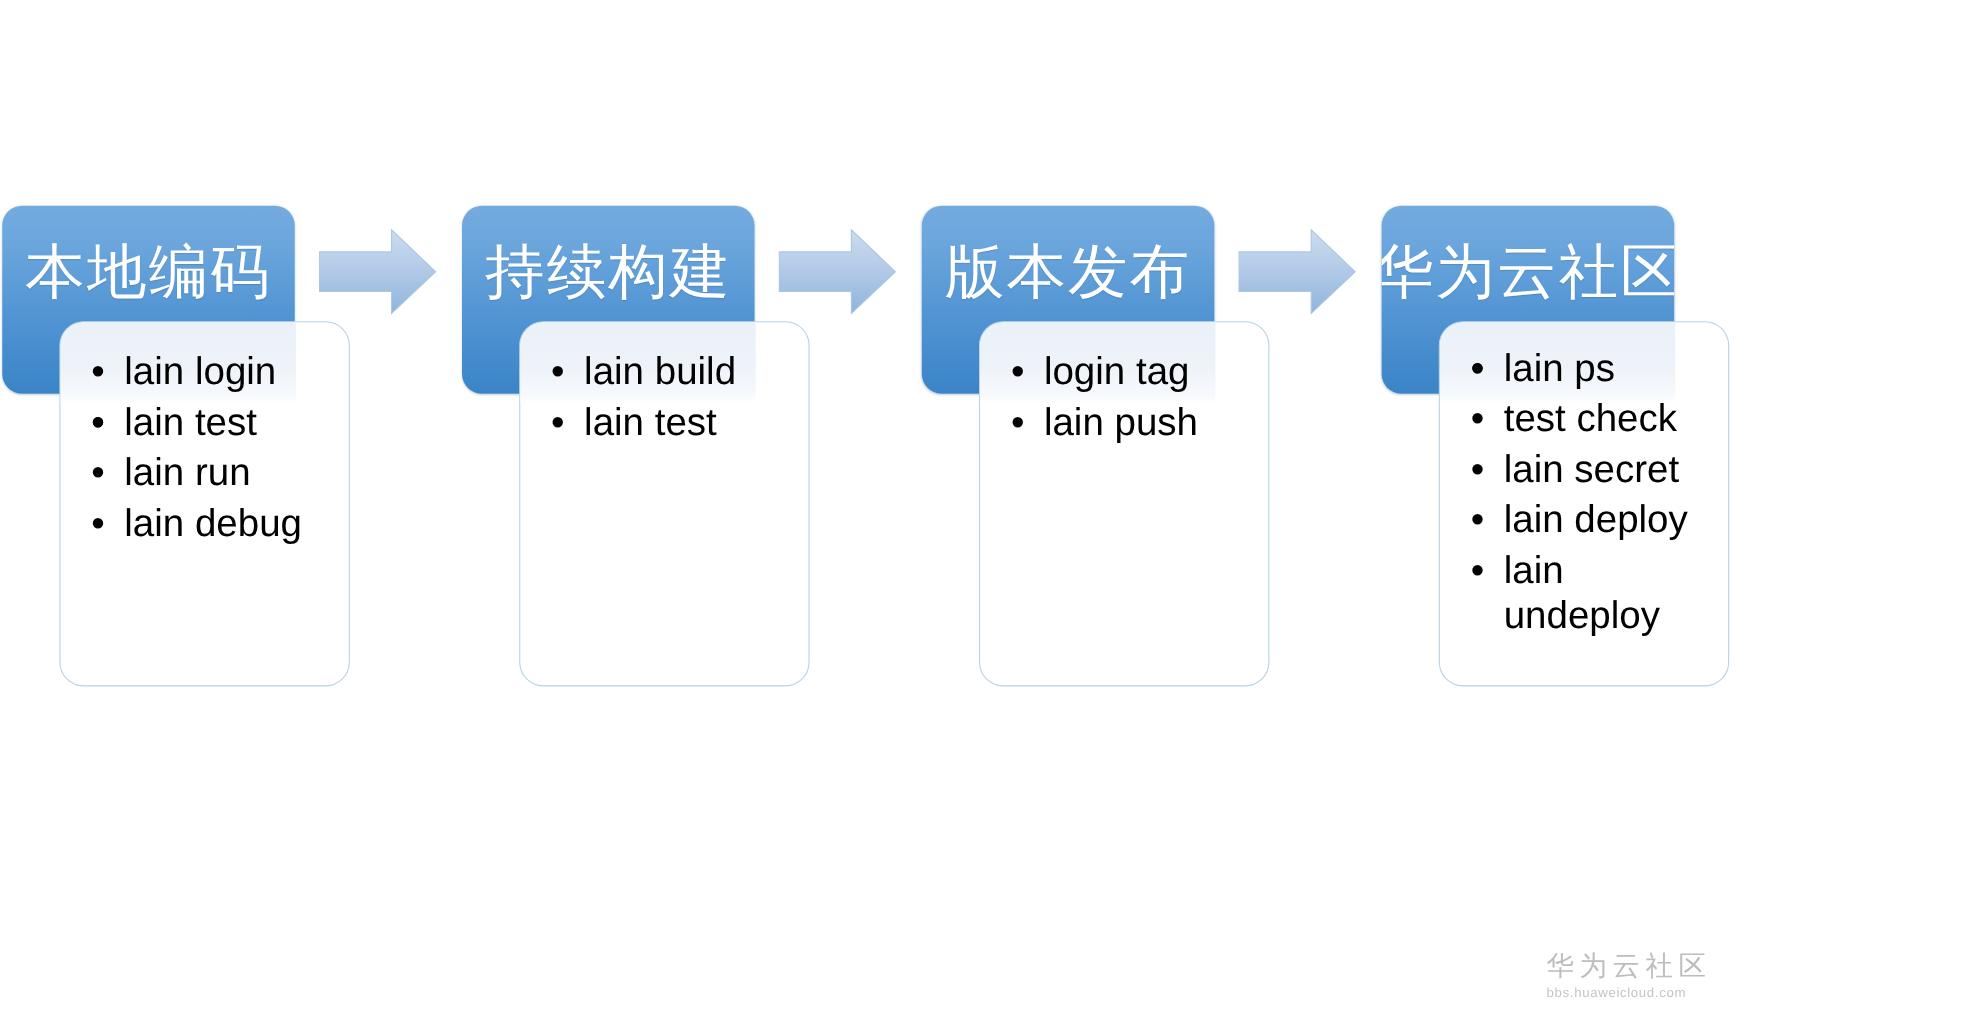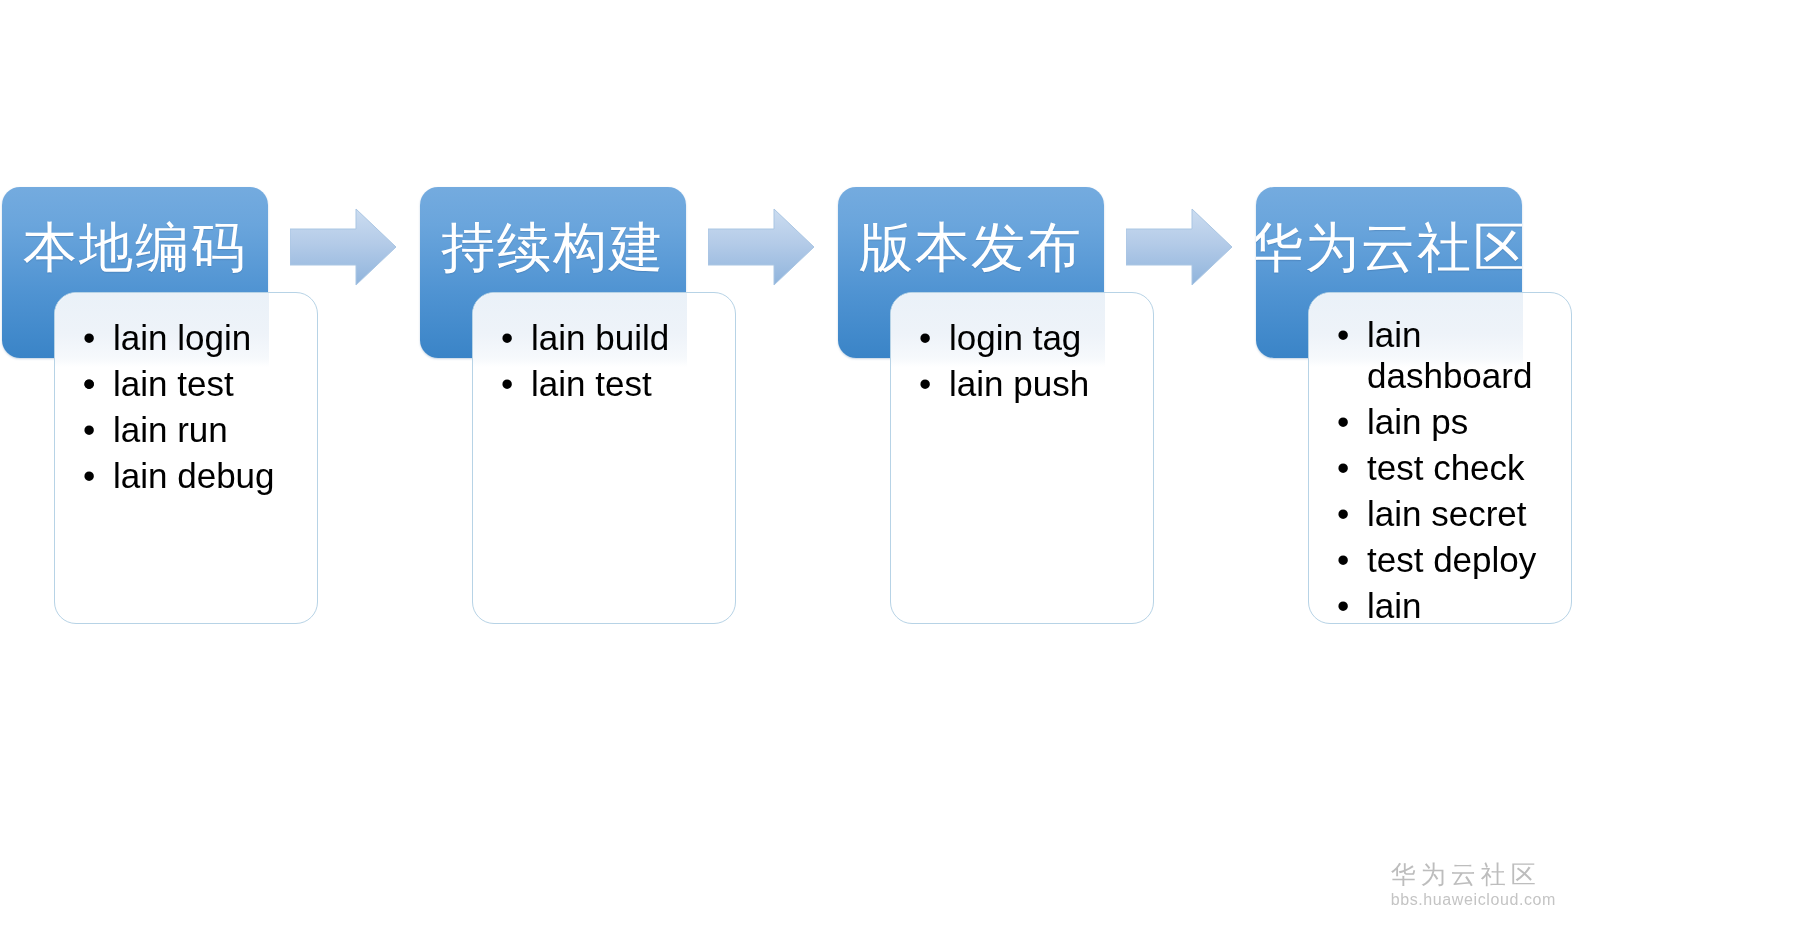--- a/index.html
+++ b/index.html
@@ -244,7 +244,6 @@
       <ul class="stage-list" style="margin:22px 0 0 22px; padding-right:4px;">
         <li style="padding-right:10px;">
           <span class="bullet">•</span>
-          <span>lain dashboard</span>
         </li>
         <li>
           <span class="bullet">•</span>

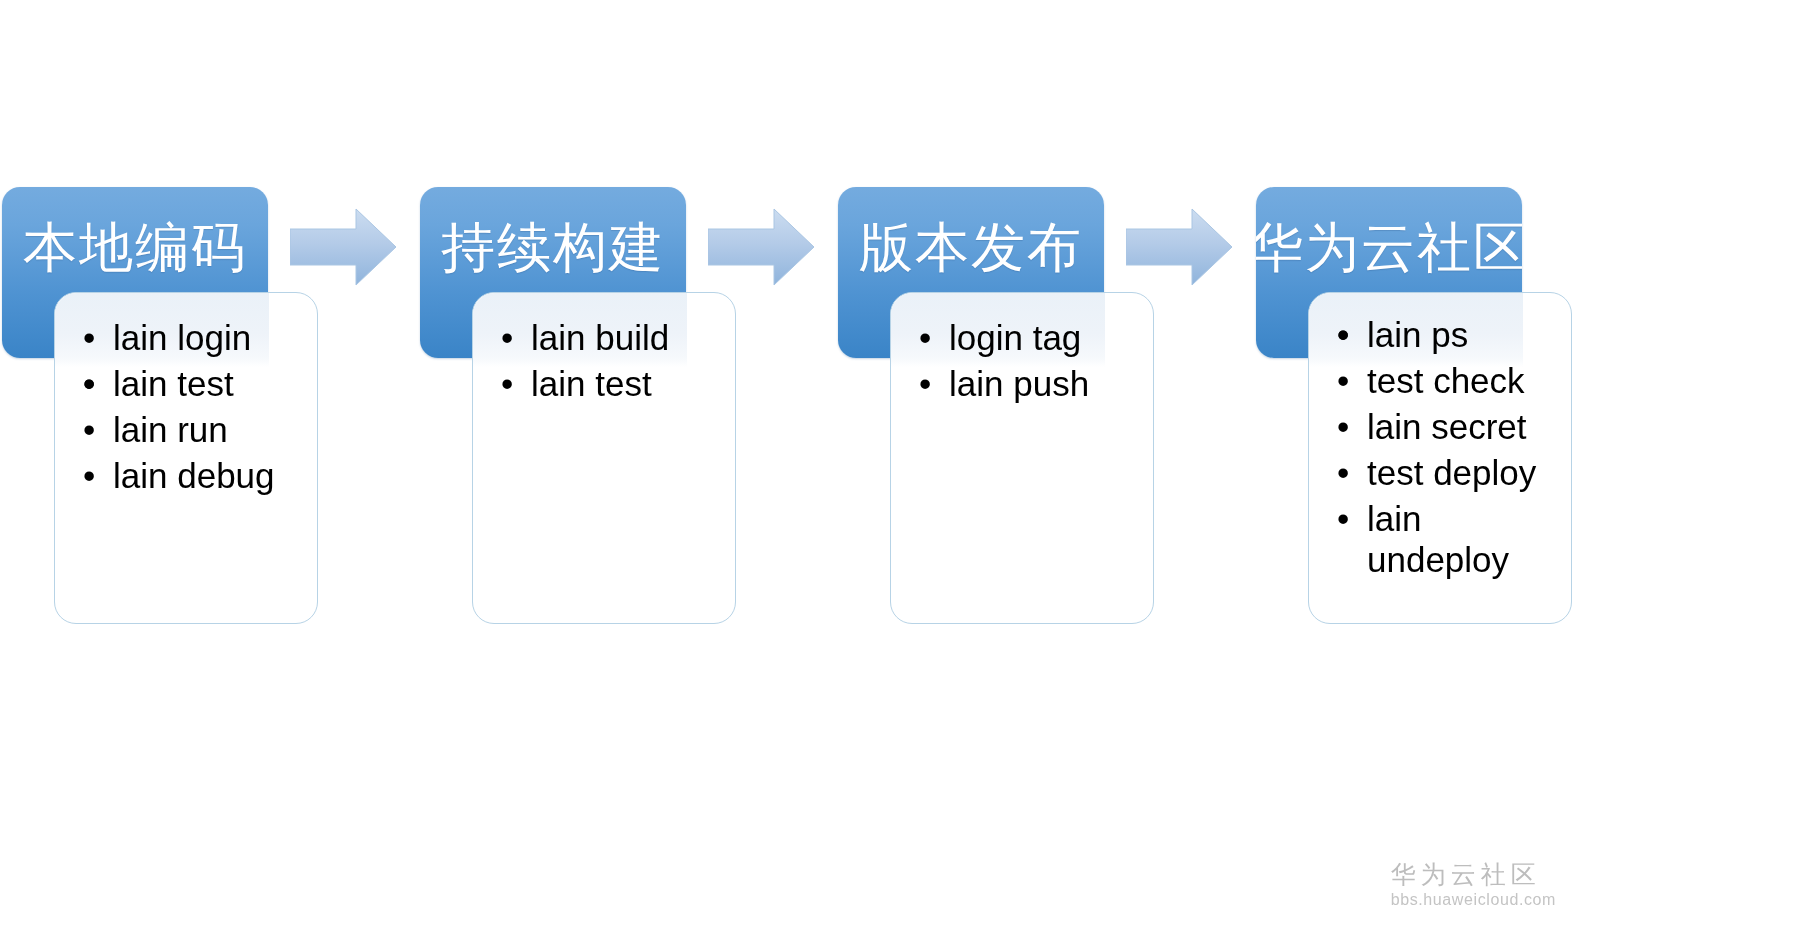--- a/index.html
+++ b/index.html
@@ -259,7 +259,7 @@
         </li>
         <li>
           <span class="bullet">•</span>
-          <span>test deploy</span>
+          <span>lain deploy</span>
         </li>
         <li>
           <span class="bullet">•</span>

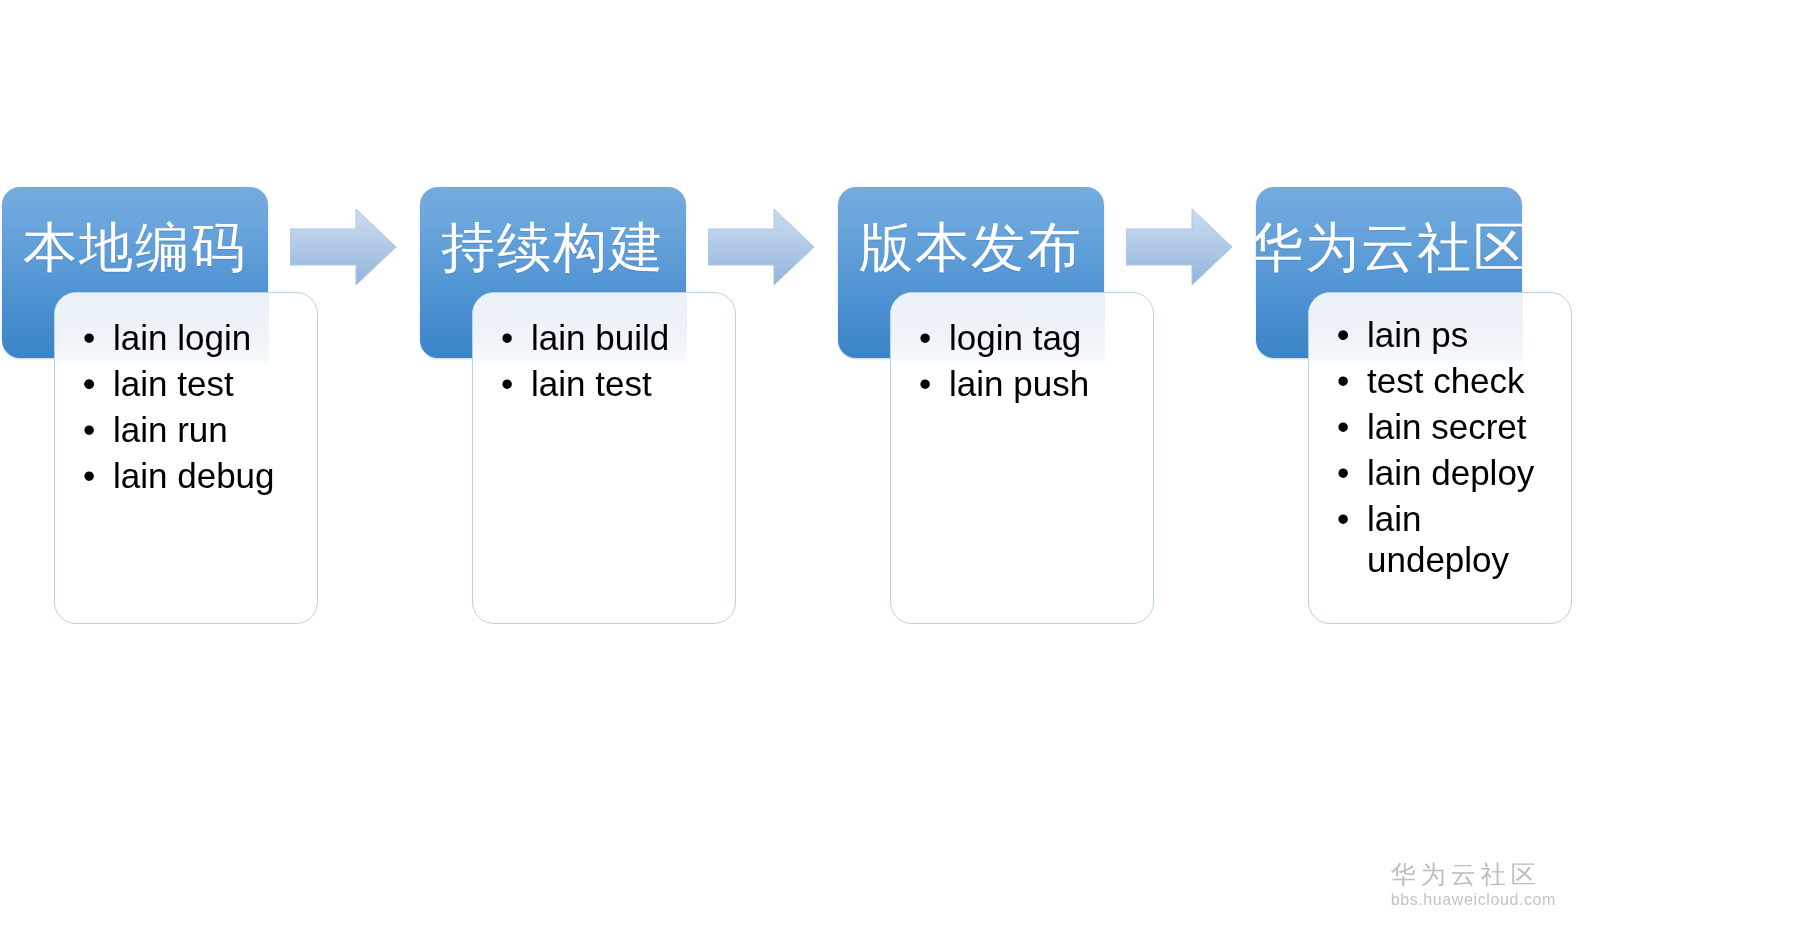--- a/index.html
+++ b/index.html
@@ -117,7 +117,7 @@
     color: #bdbdbd;
   }
   #watermark .wm-sub {
-    font-size: 16px;
+    font-size: 12px;
     letter-spacing: 0.6px;
     color: #c4c4c4;
     margin-top: 2px;

